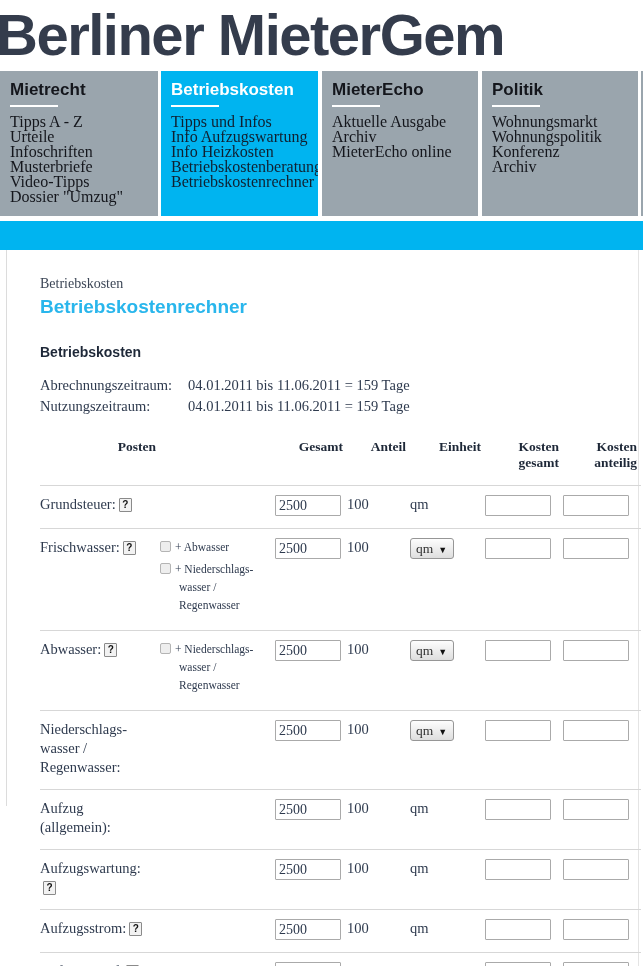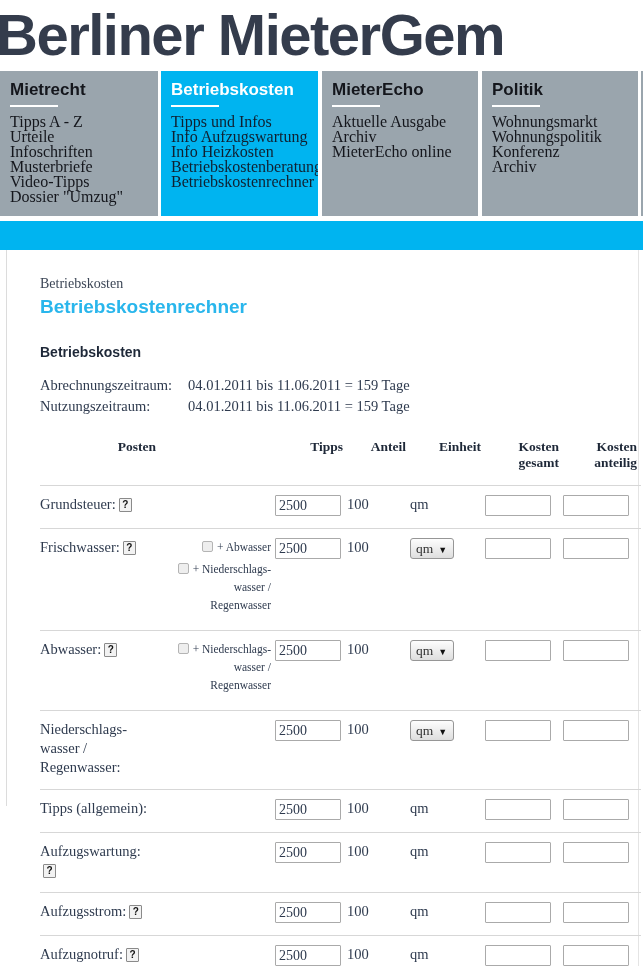--- a/index.html
+++ b/index.html
@@ -313,7 +313,7 @@
         <tr>
           <th>Posten</th>
           <th></th>
-          <th>Tipps</th>
+          <th>Gesamt</th>
           <th>Anteil</th>
           <th>Einheit</th>
           <th>Kosten gesamt</th>

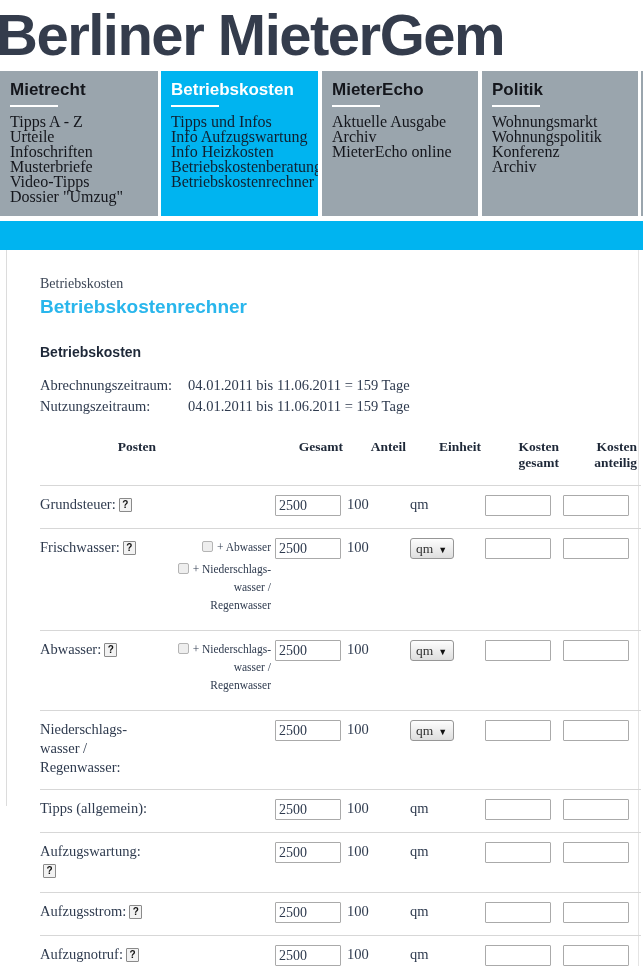--- a/index.html
+++ b/index.html
@@ -172,7 +172,6 @@
     line-height: 18px;
     color: #2e3a4e;
     margin-bottom: 4px;
-    text-align: right;
   }
   .cb-box {
     display: inline-block;

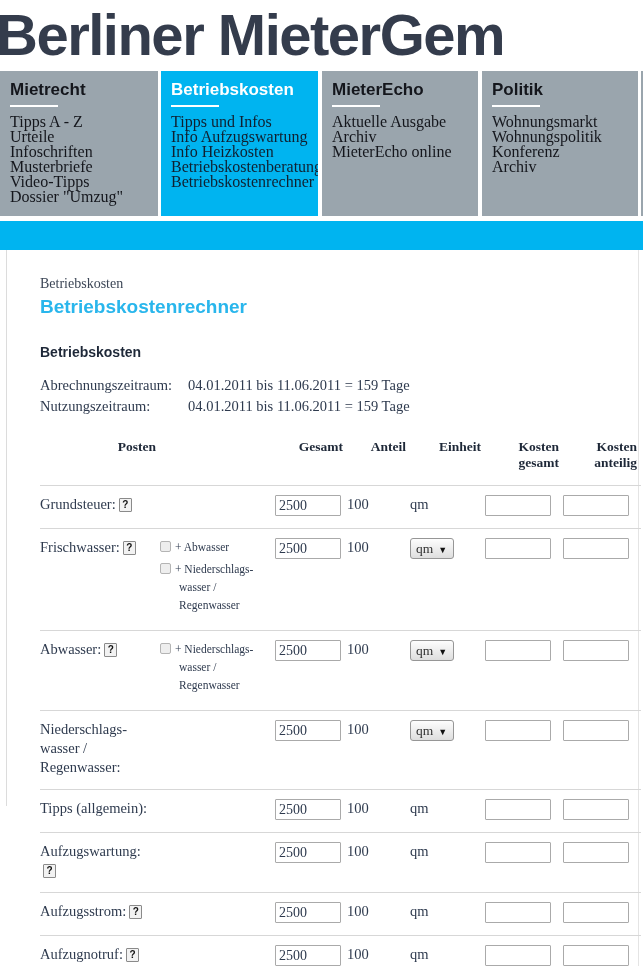--- a/index.html
+++ b/index.html
@@ -362,7 +362,7 @@
             <td><input type="text" class="cost" style=""></td>
           </tr>
           <tr>
-            <td><span class="posten-label">Tipps (allgemein):</span></td>
+            <td><span class="posten-label">Aufzug (allgemein):</span></td>
             <td></td>
             <td><input type="text" class="num" value="2500" style=""></td>
             <td class="anteil-val">100</td>

